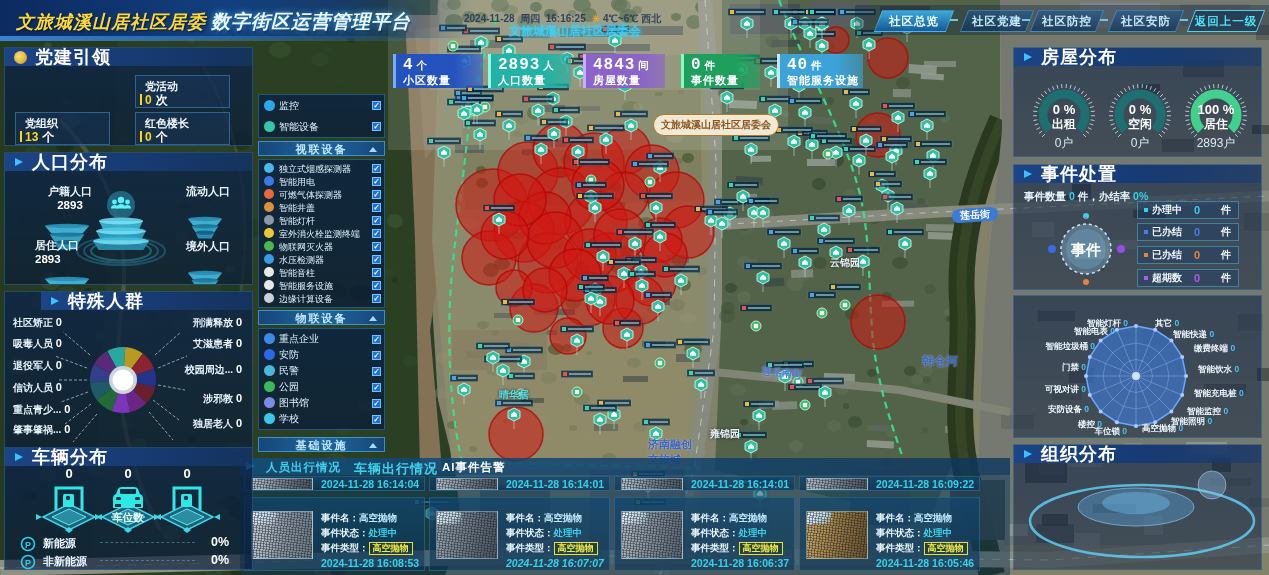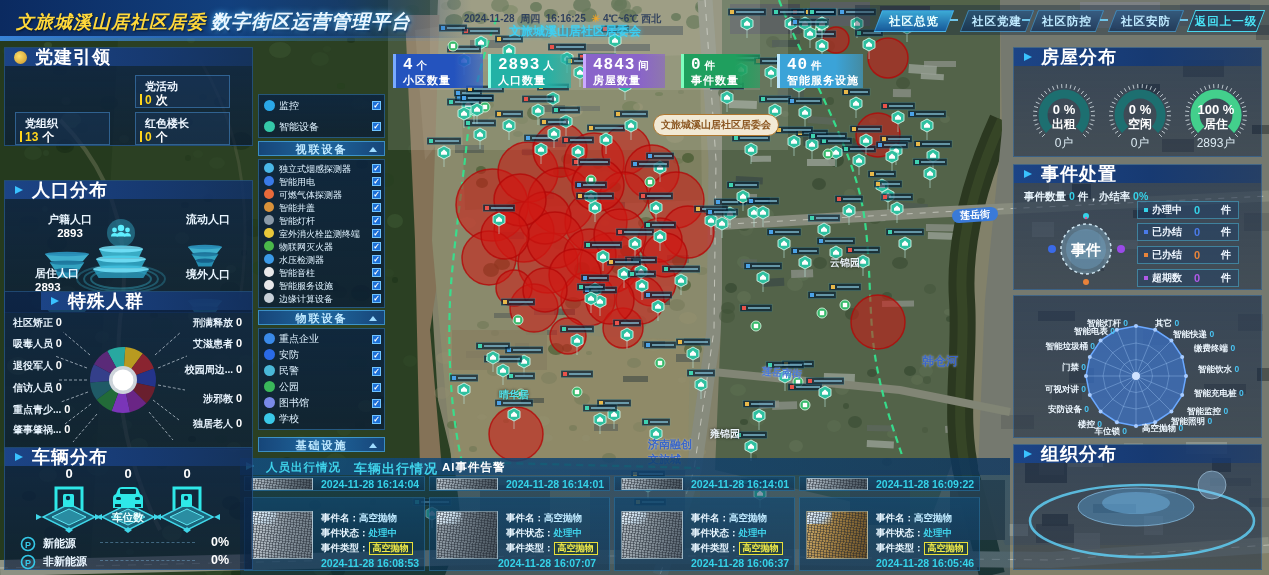--- a/index.html
+++ b/index.html
@@ -1449,7 +1449,7 @@
     </div>
 </div>
 
-<div class="panel" style="left:4px;top:152px;width:249px;height:133px;margin-top:28px;">
+<div class="panel" style="left:4px;top:152px;width:249px;height:133px;">
 
 <div class="phead">人口分布</div>
 <svg class="abs" style="left:0;top:18px;" width="247" height="113" viewBox="0 0 247 113">

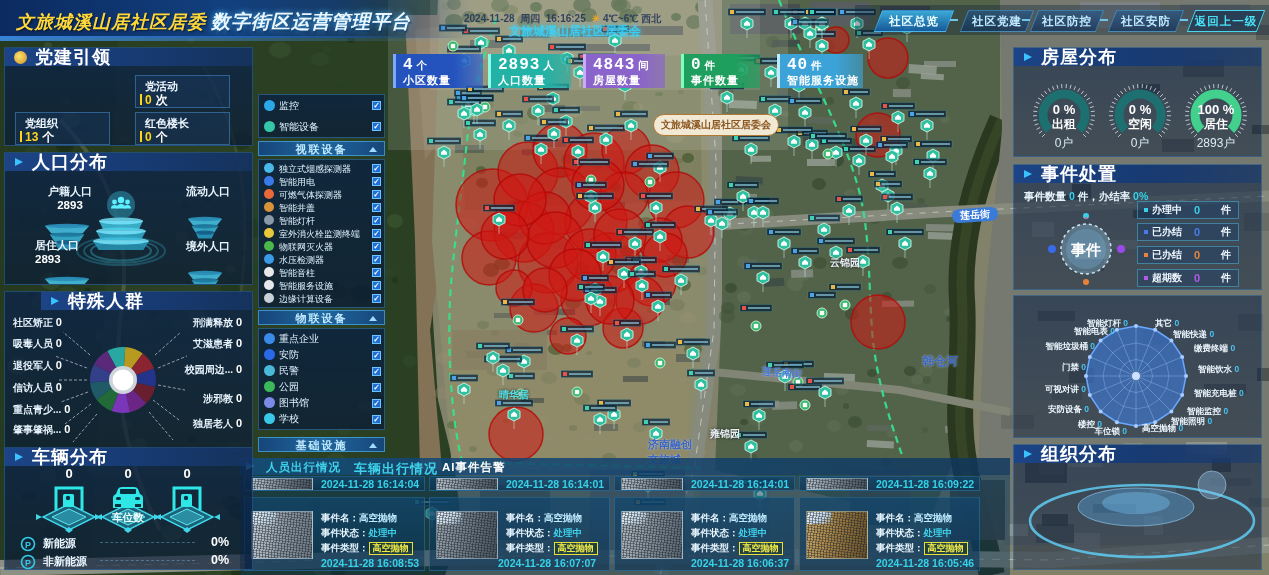--- a/index.html
+++ b/index.html
@@ -2093,7 +2093,7 @@
 <div class="ctx" style="left:76px;top:14px;">事件名：<span style="color:#bfeaff;">高空抛物</span></div>
 <div class="ctx" style="left:76px;top:29px;">事件状态：<span style="color:#3fd2ea;">处理中</span></div>
 <div class="ctx" style="left:76px;top:44px;">事件类型：<span class="tag">高空抛物</span></div>
-<div class="cts" style="left:68px;top:59px;">2024-11-28 16:07:07</div>
+<div class="cts" style="left:76px;top:59px;font-style:italic;">2024-11-28 16:07:07</div>
 </div>
 
 <div class="card" style="left:614px;top:497px;width:181px;height:74px;">

